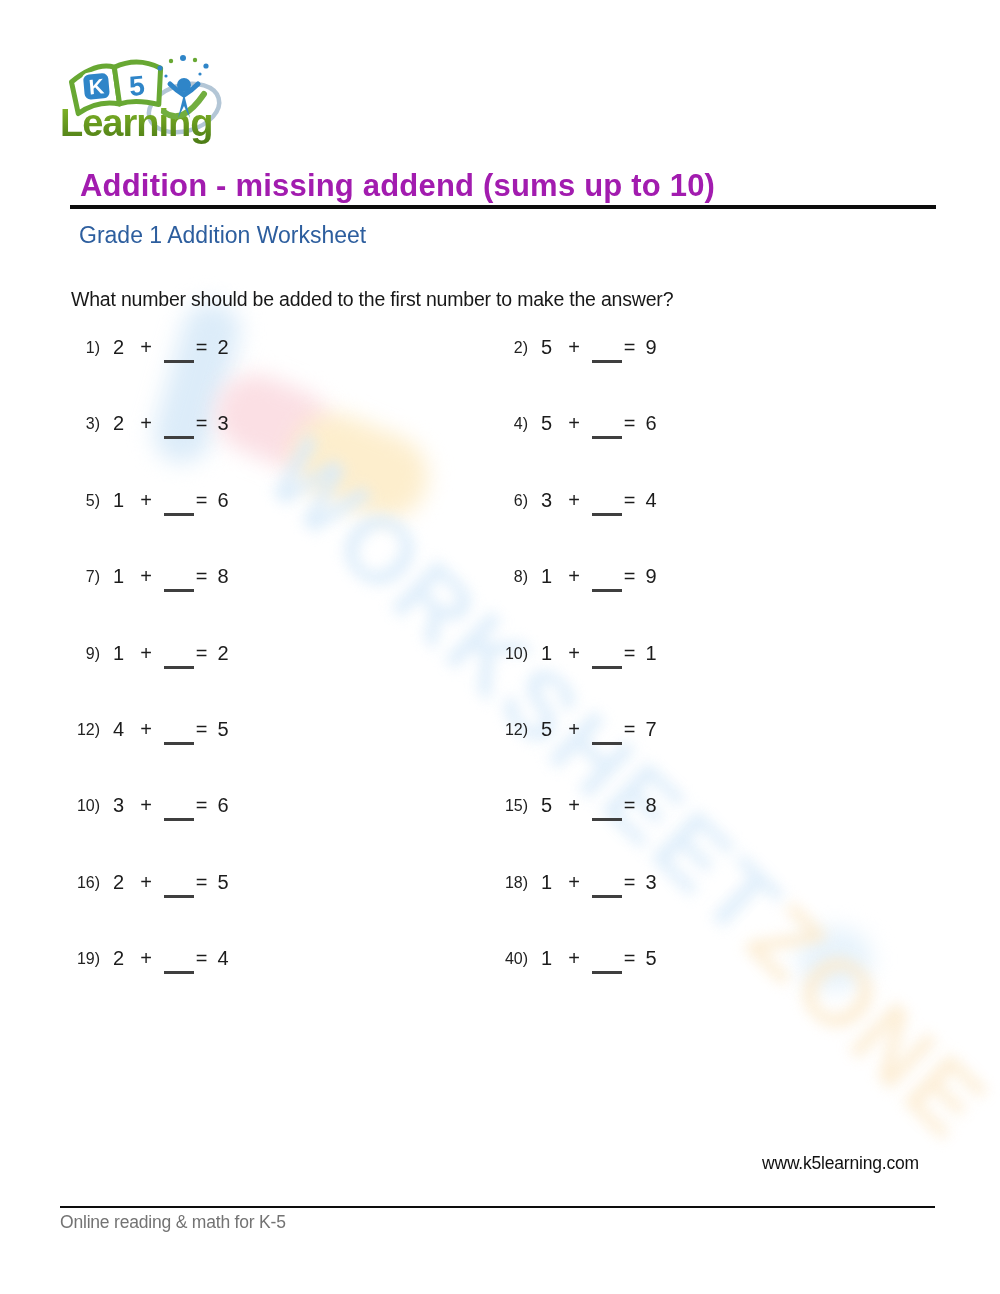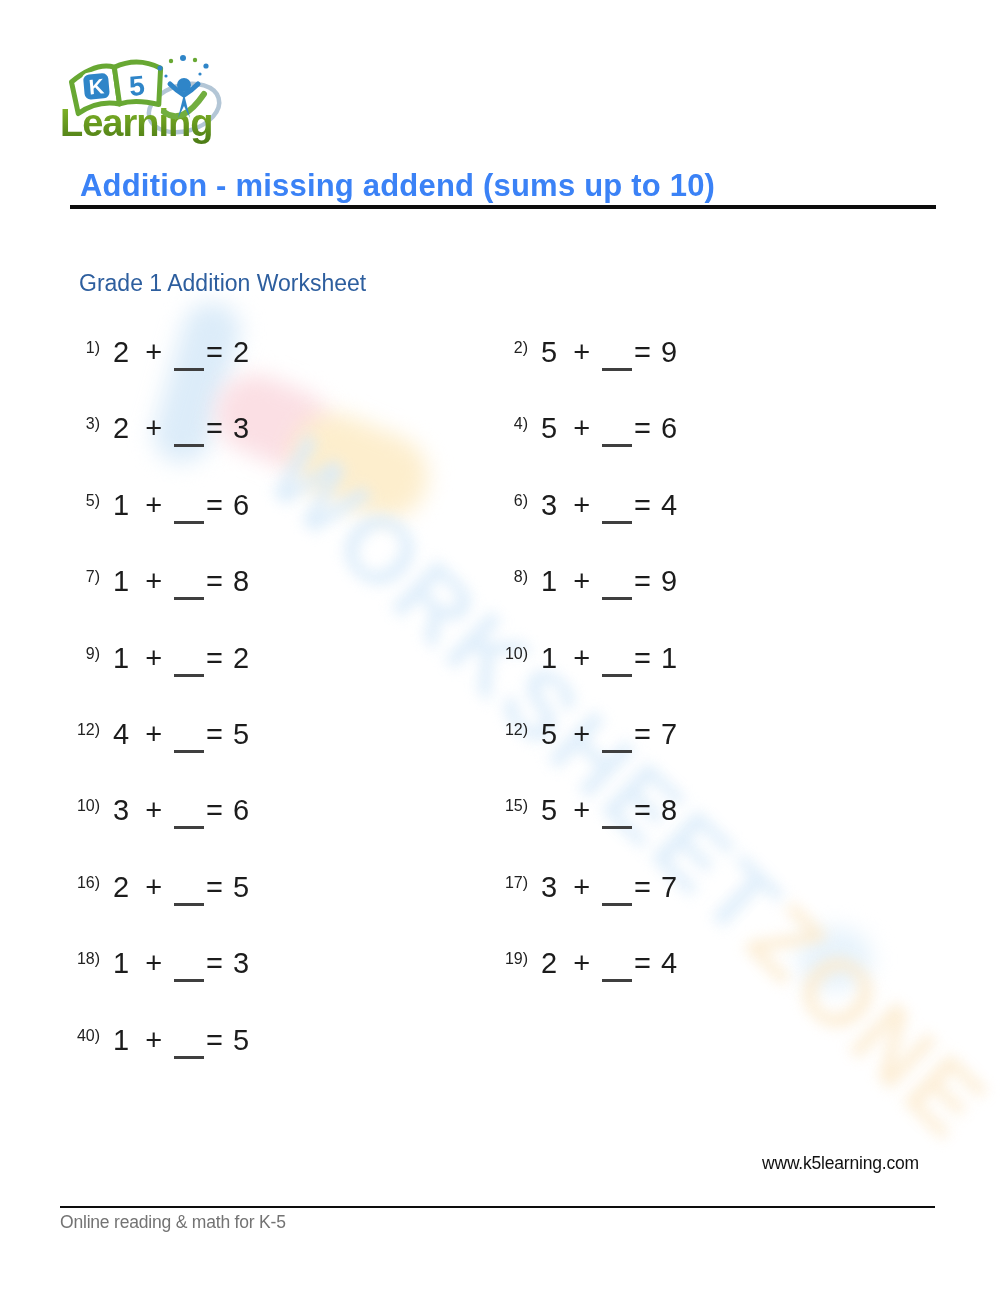--- a/index.html
+++ b/index.html
@@ -33,7 +33,7 @@
   
   .title{
     position:absolute;left:80px;top:168px;z-index:1;
-    font-size:31px;font-weight:bold;color:#3b82f6;letter-spacing:.2px;
+    font-size:31px;font-weight:bold;color:#a21caf;letter-spacing:.2px;
   }
   .title-rule{position:absolute;left:70px;top:205px;width:866px;height:4px;background:#0d0d0d;z-index:1;}
   .subtitle{

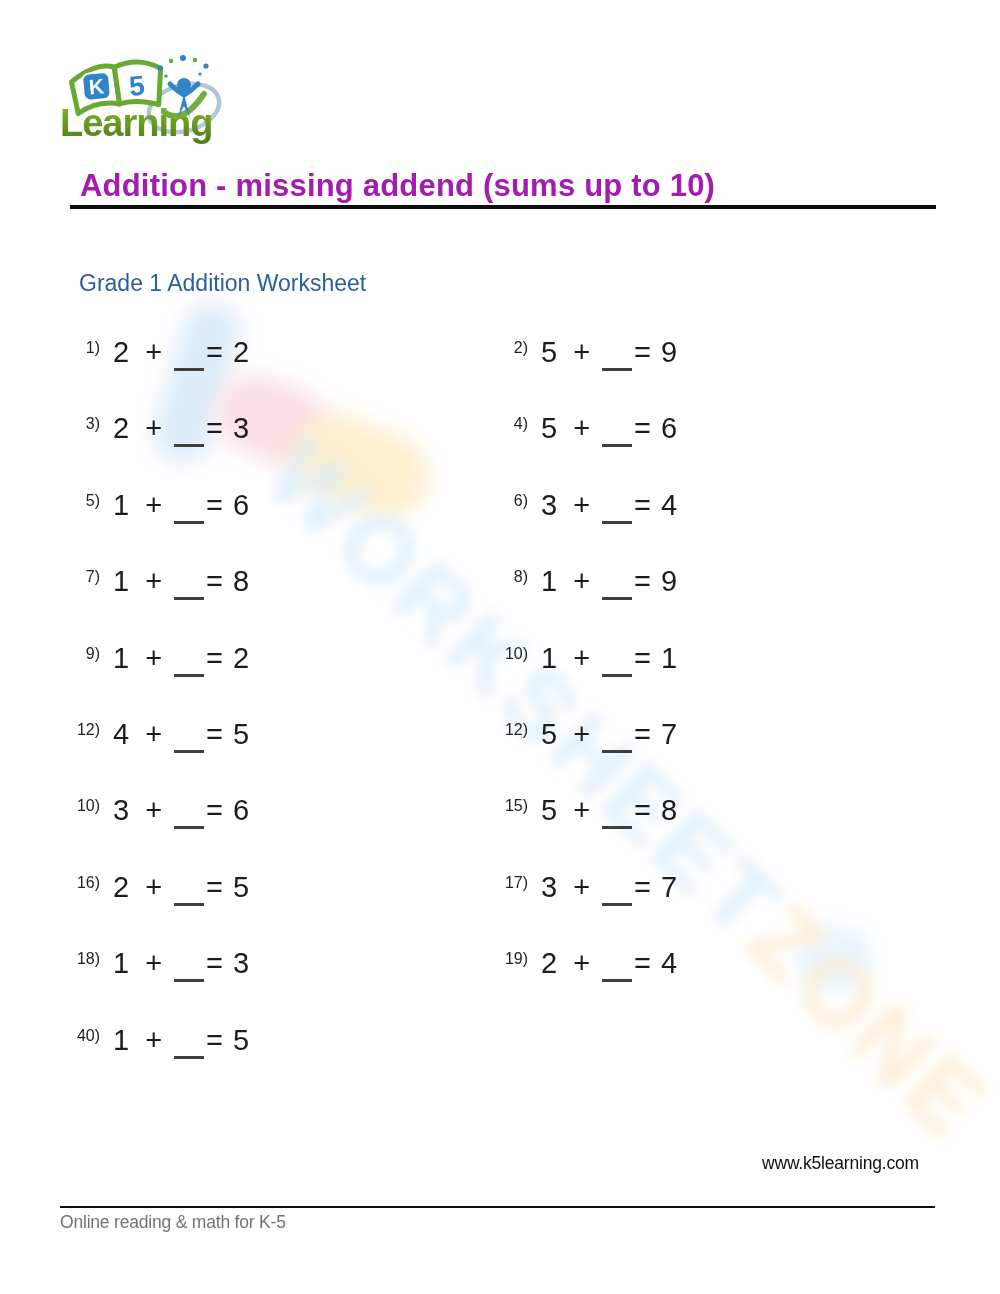--- a/index.html
+++ b/index.html
@@ -38,7 +38,7 @@
   .title-rule{position:absolute;left:70px;top:205px;width:866px;height:4px;background:#0d0d0d;z-index:1;}
   .subtitle{
     position:absolute;left:79px;top:222px;z-index:1;
-    font-size:23px;color:#2d5e9e;margin-top:48px;
+    font-size:23px;color:#2d5e9e;
   }
   .instruction{
     position:absolute;left:71px;top:288px;z-index:1;

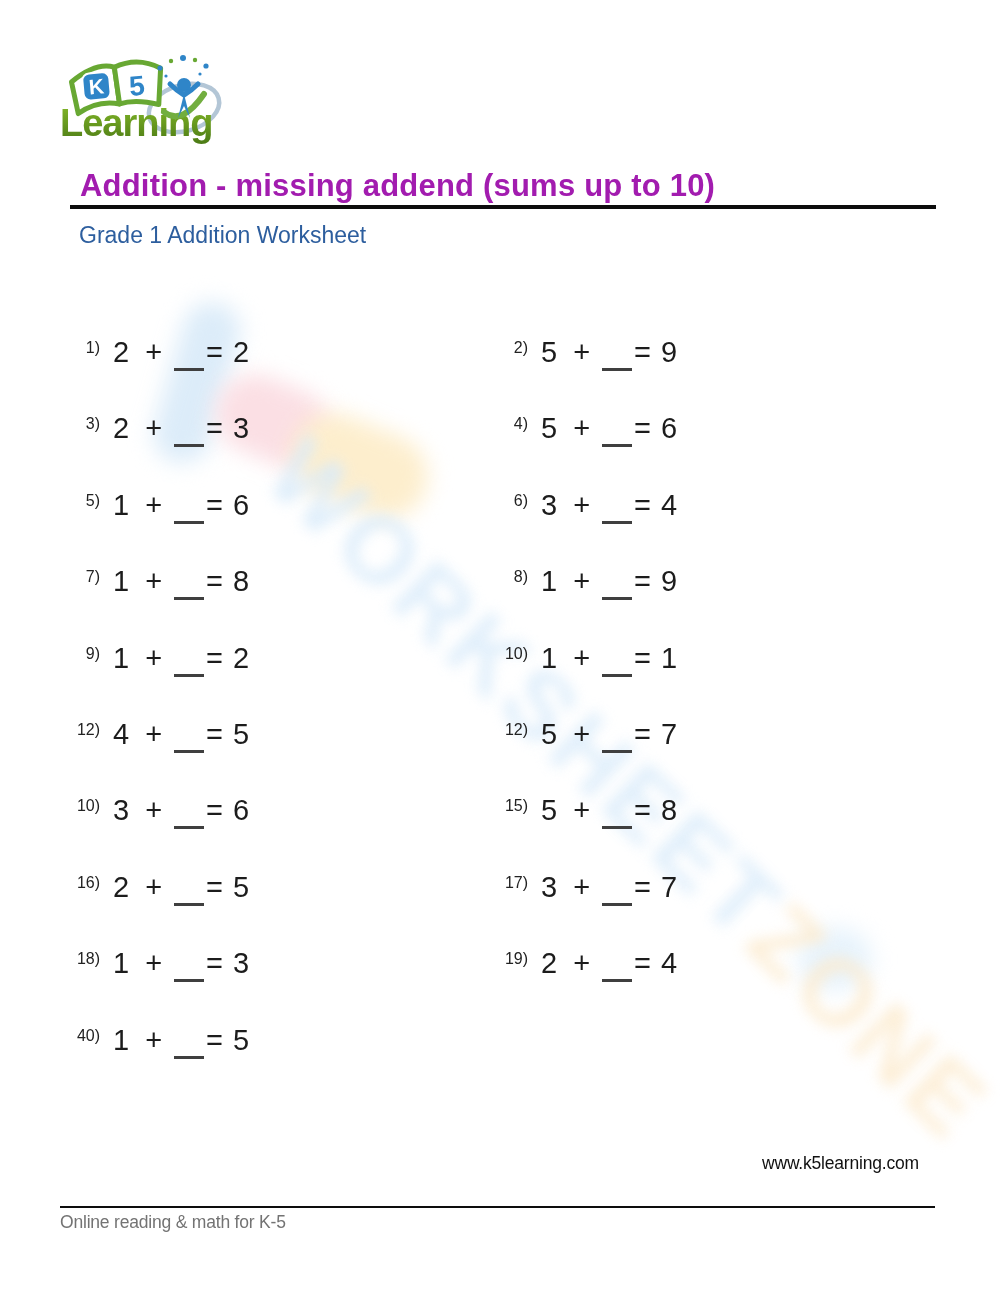--- a/index.html
+++ b/index.html
@@ -125,6 +125,7 @@
   <div class="title">Addition - missing addend (sums up to 10)</div>
   <div class="title-rule"></div>
   <div class="subtitle">Grade 1 Addition Worksheet</div>
+  <div class="instruction">What number should be added to the first number to make the answer?</div>
 
   <div class="problems">
 

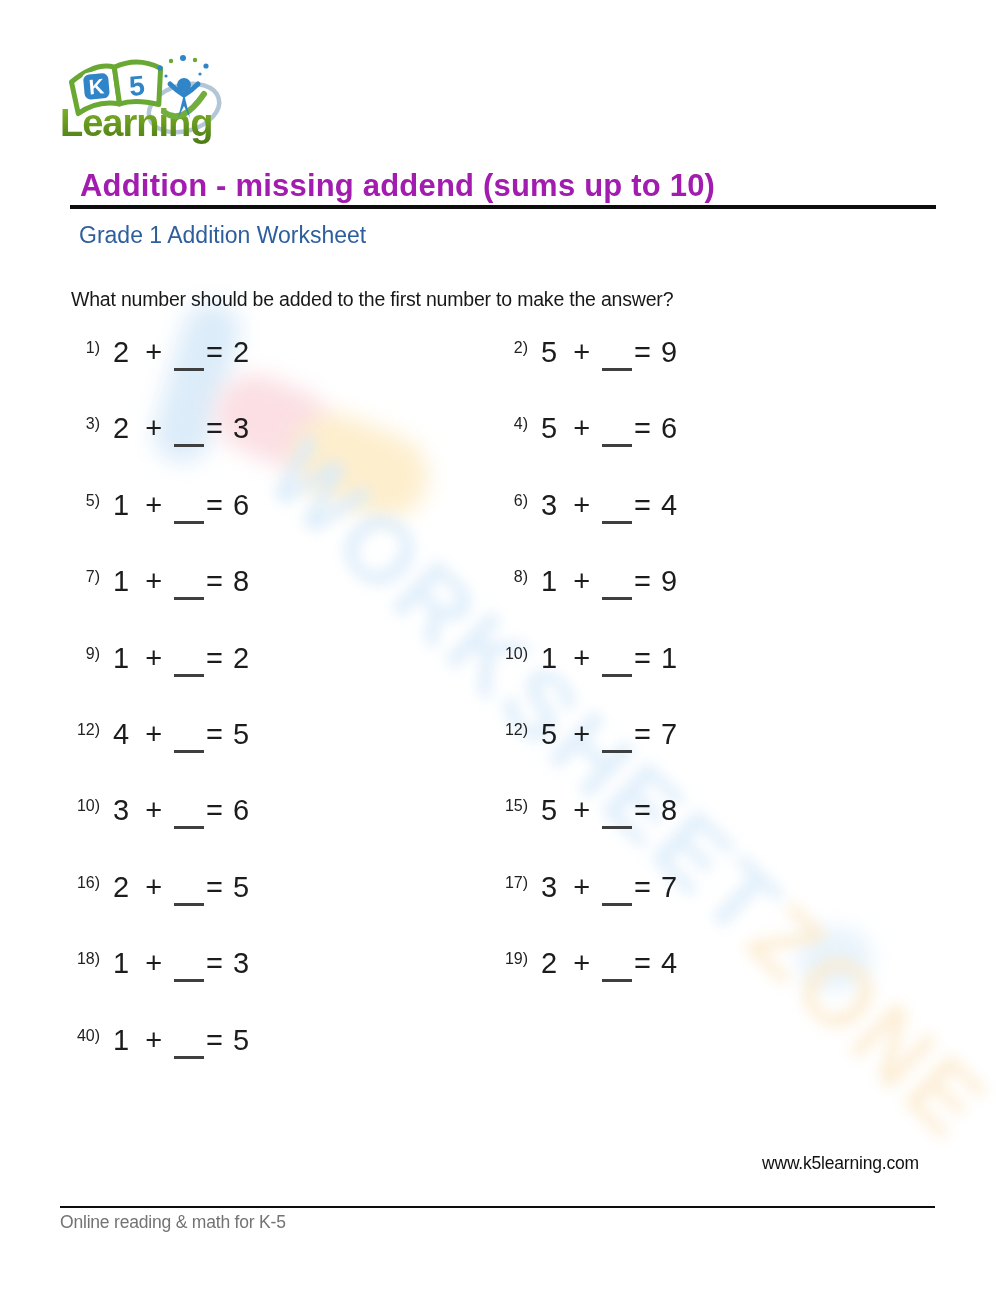--- a/index.html
+++ b/index.html
@@ -55,7 +55,7 @@
     width:38px;flex:0 0 38px;text-align:right;margin-right:13px;
     font-size:16px;color:#222;padding-top:3px;
   }
-  .eq{font-size:29px;line-height:1.15;color:#1c1c1c;white-space:nowrap;}
+  .eq{font-size:20px;line-height:1.15;color:#1c1c1c;white-space:nowrap;}
   .op-plus{margin:0 12px 0 16px;}
   .op-eq{margin:0 10px 0 2px;}
   .blank{

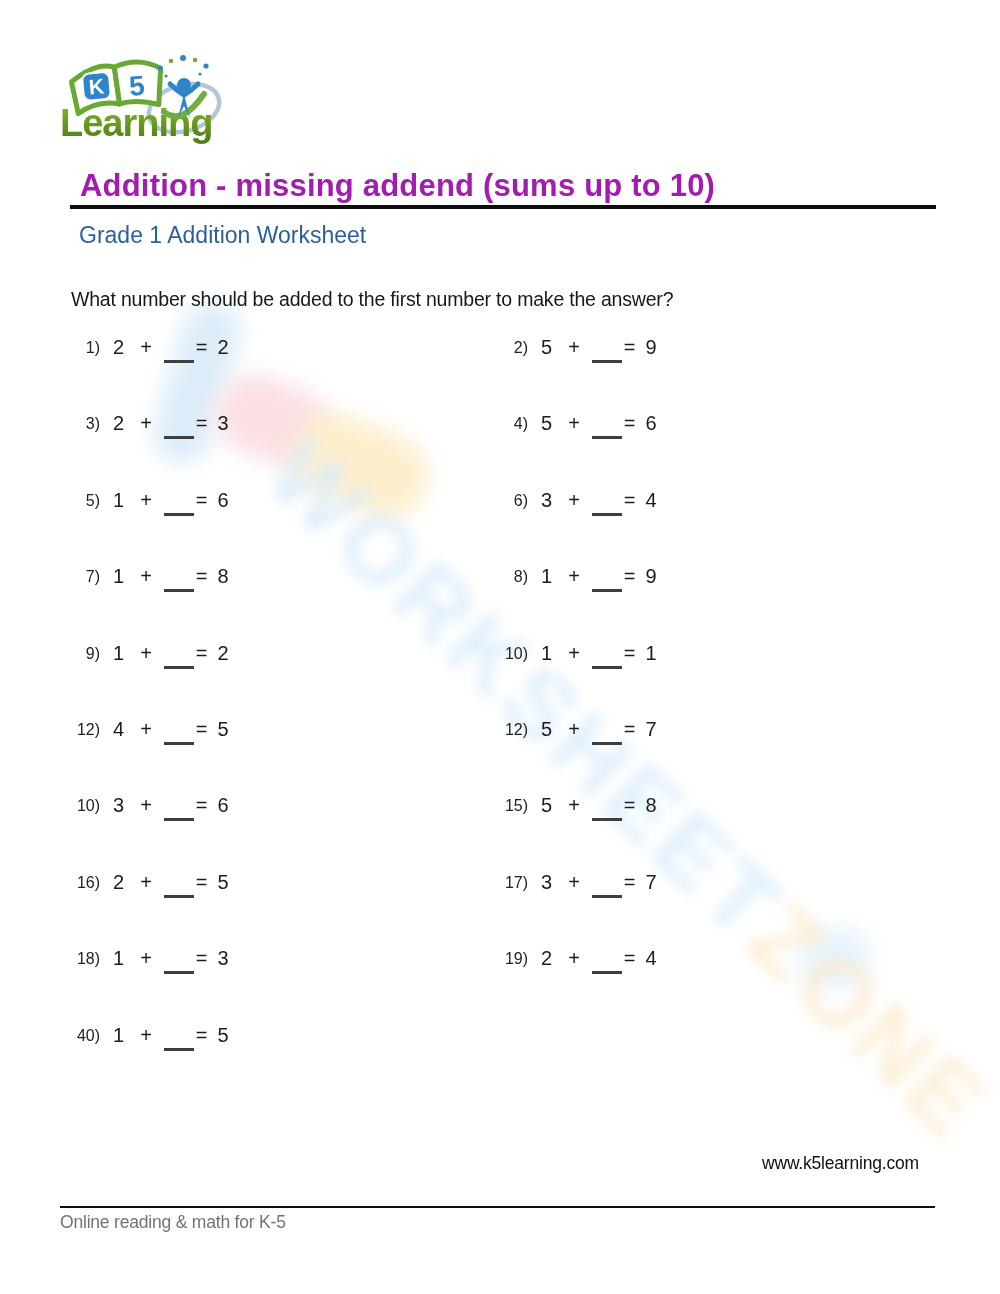--- a/index.html
+++ b/index.html
@@ -205,10 +205,6 @@
         <span class="eq"><span>2</span><span class="op-plus">+</span><span class="blank"></span><span class="op-eq">=</span><span>5</span></span>
       </div>
 
-    <div class="problem">
-        <span class="pnum">17)</span>
-        <span class="eq"><span>3</span><span class="op-plus">+</span><span class="blank"></span><span class="op-eq">=</span><span>7</span></span>
-      </div>
 
     <div class="problem">
         <span class="pnum">18)</span>

